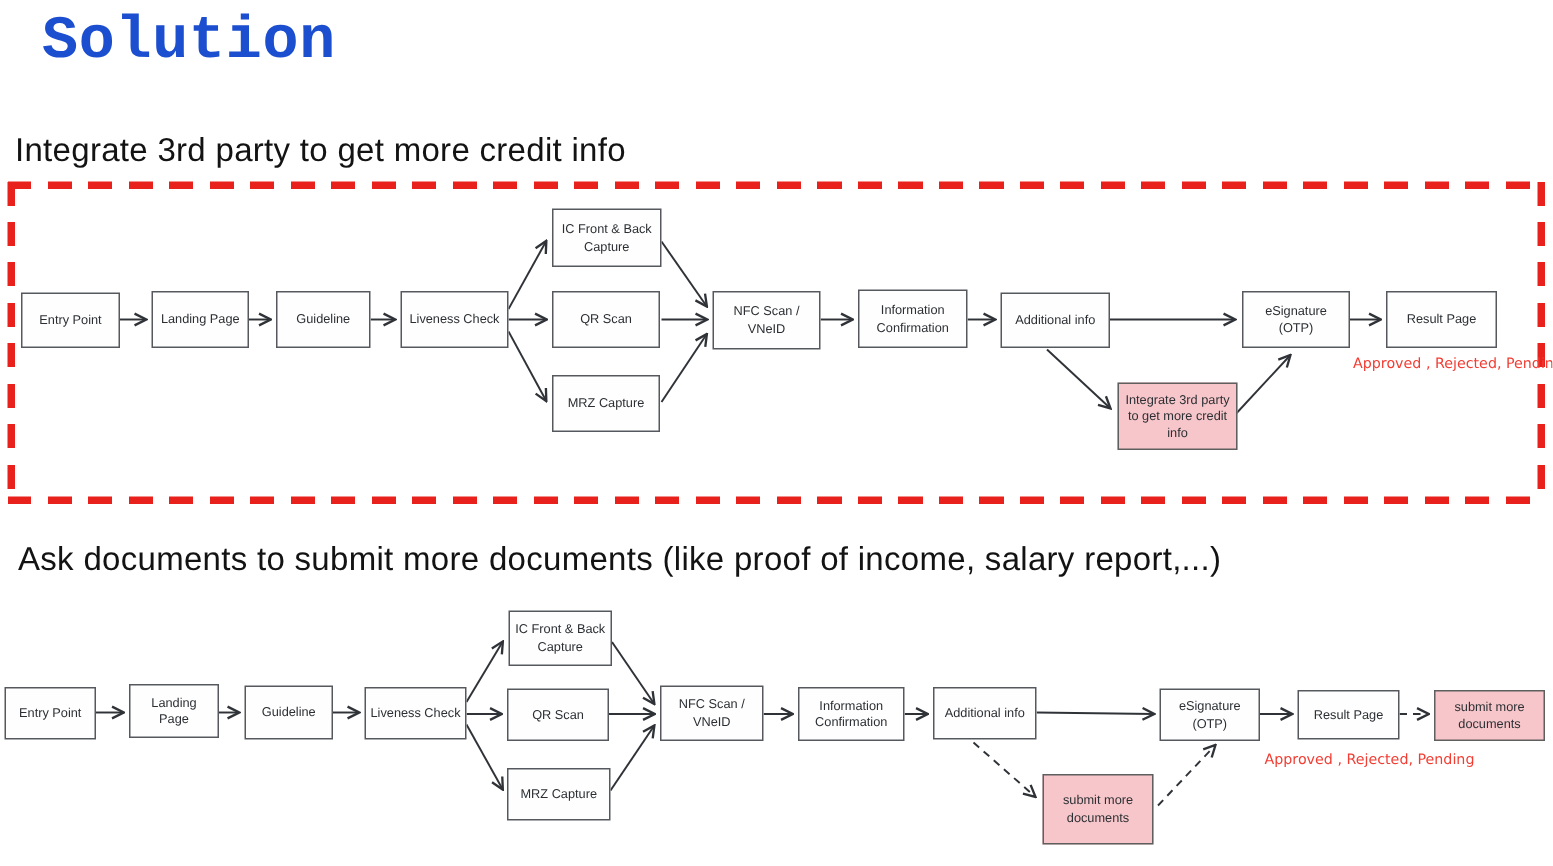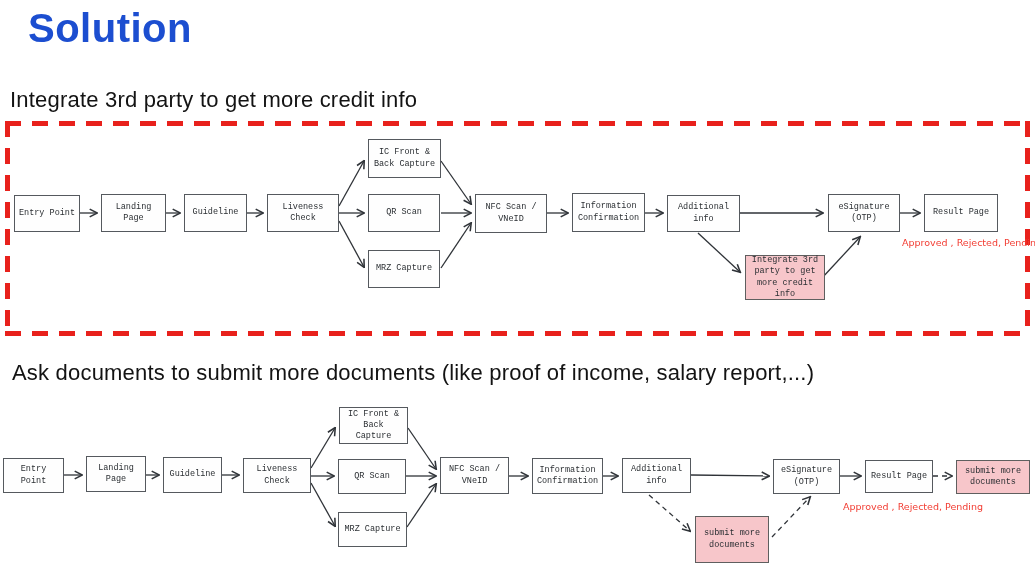--- a/index.html
+++ b/index.html
@@ -9,7 +9,7 @@
   }
   .slide-title{
     position:absolute;left:28px;top:6px;font-size:40px;font-weight:700;
-    color:#1c4ed0;letter-spacing:.5px;
+    color:#1c4ed0;letter-spacing:.5px;font-family:Liberation Mono, monospace;
   }
   .section-heading{
     position:absolute;color:#131313;font-size:22px;font-weight:500;

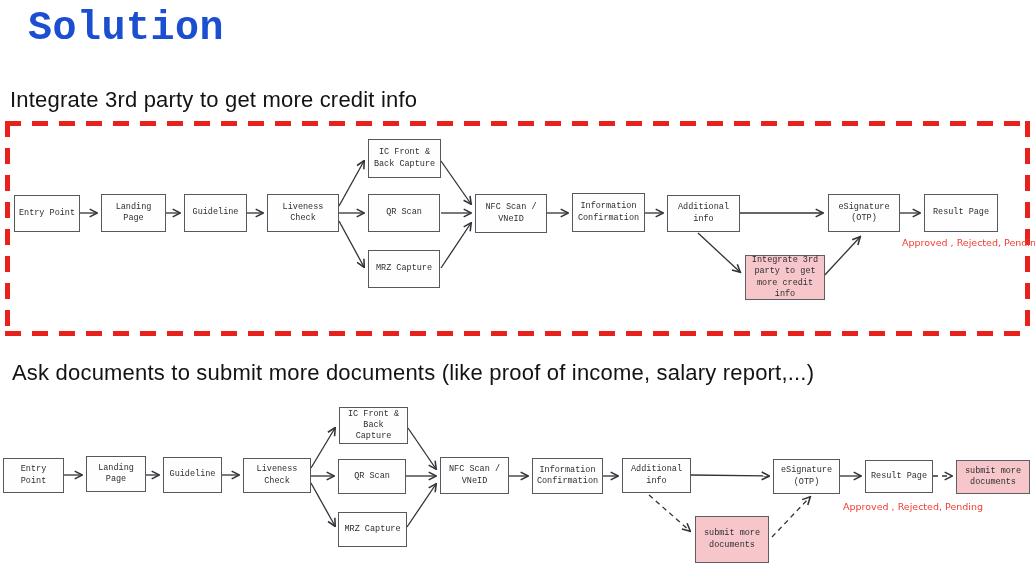--- a/index.html
+++ b/index.html
@@ -25,7 +25,7 @@
   .node{
     position:absolute;box-sizing:border-box;background:#fefefe;
     border:1.2px solid #55595e;display:flex;align-items:center;justify-content:center;
-    text-align:center;font-family:Liberation Mono, monospace;font-size:8.5px;
+    text-align:center;font-family:Liberation Sans, sans-serif;font-size:8.5px;
     line-height:1.3;color:#2b2f33;padding:1px 3px;
   }
   .node.highlight{background:#f7c6ca;border-color:#5f5f5f;}

